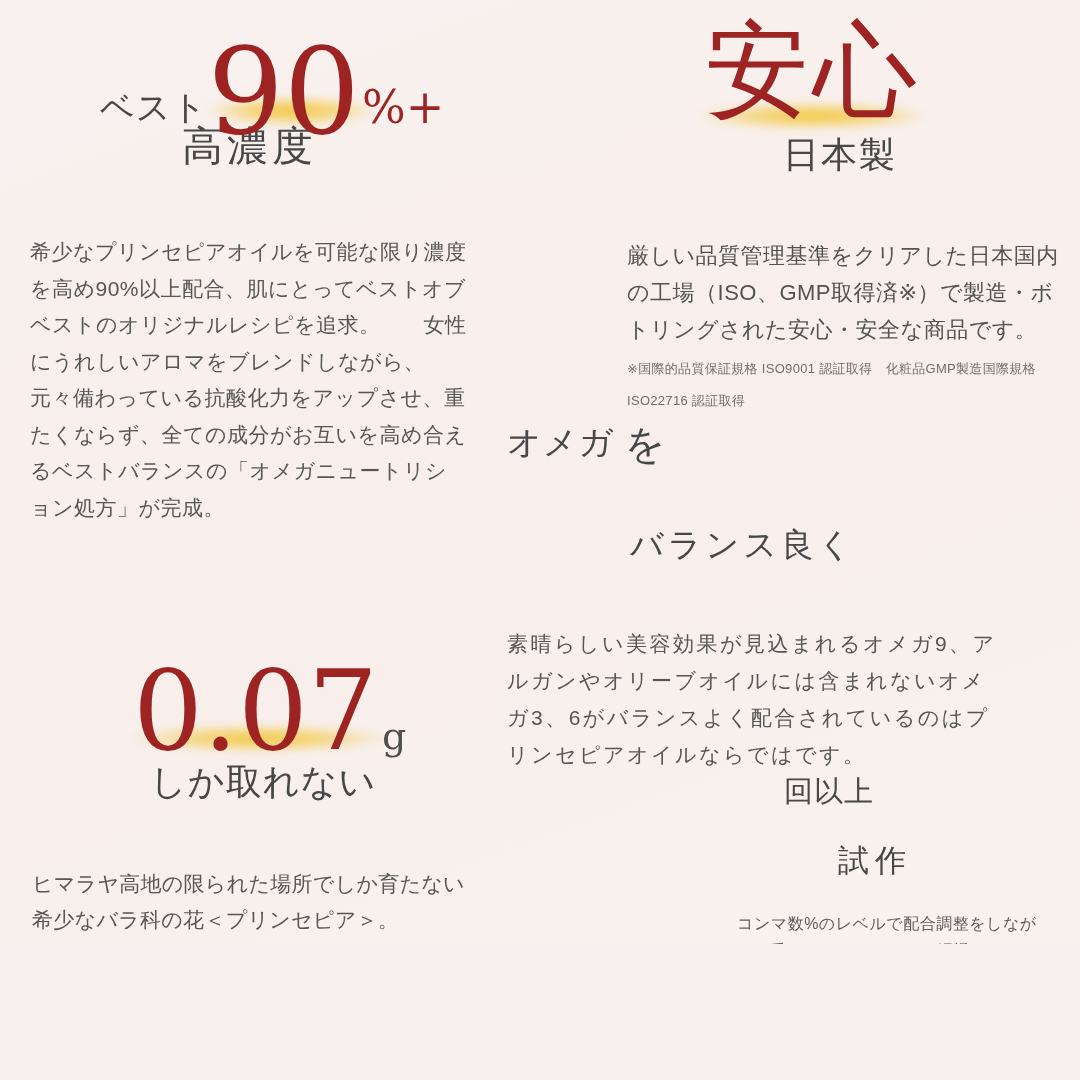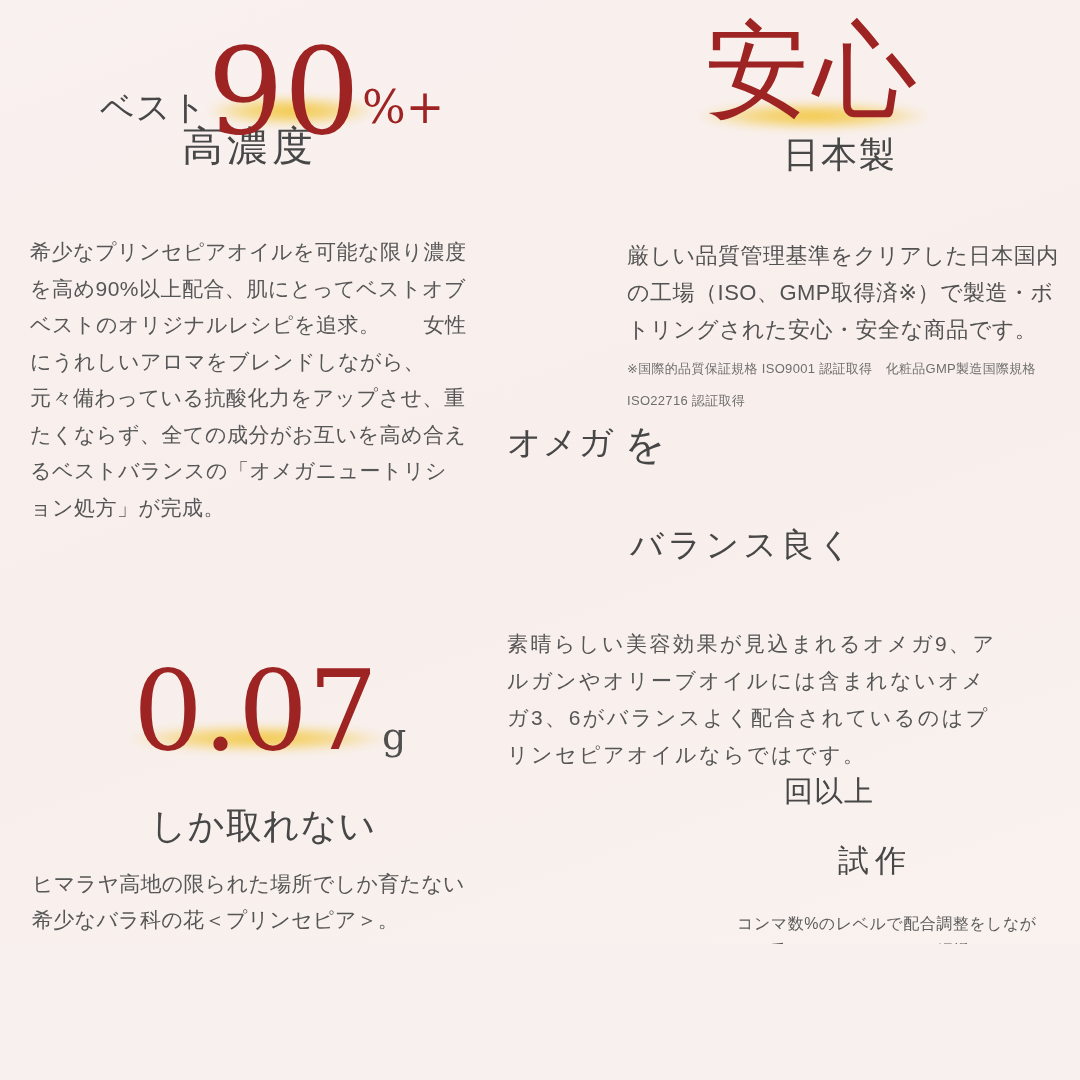--- a/index.html
+++ b/index.html
@@ -58,7 +58,7 @@
   .yield-num  { font-size:110px; }
   .yield-num .hl-glow { left:-6px; right:-12px; height:27px; bottom:14px; }
   .yield-unit { font-size:38px; color:#4f4f4f; margin-left:4px; }
-  .yield-sub  { left:150px; top:762px; font-size:36px; letter-spacing:1px; line-height:1.1;margin-top:44px; }
+  .yield-sub  { left:150px; top:762px; font-size:36px; letter-spacing:1px; line-height:1.1; }
   .yield-body { left:32px; top:845px; width:440px; font-size:21px; line-height:36px; letter-spacing:0.3px; color:#565656; white-space:pre-line; }
 
   

